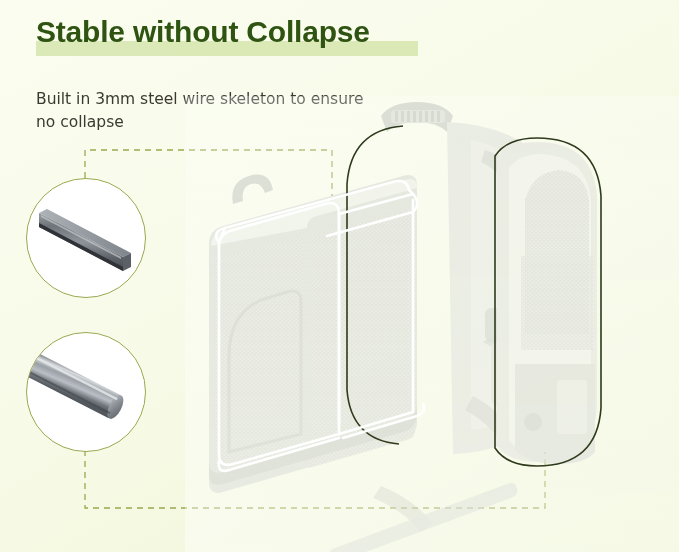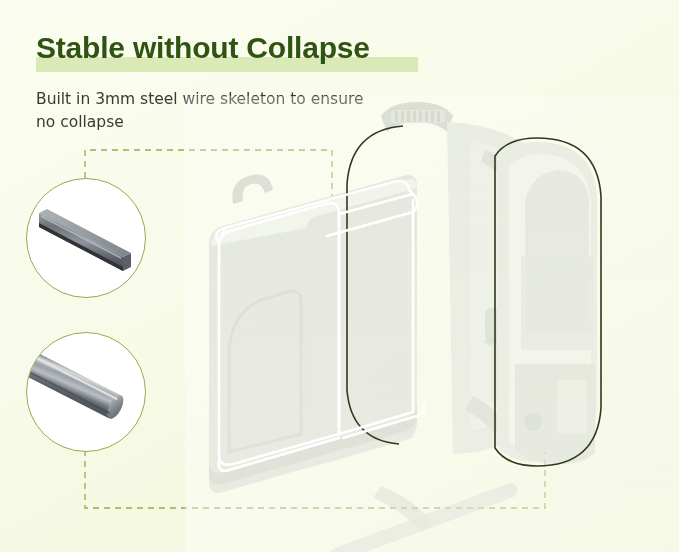--- a/index.html
+++ b/index.html
@@ -24,7 +24,7 @@
   #heading-block {
     position: absolute;
     left: 36px;
-    top: 31px;
+    top: 15px;
     width: 460px;
   }
   #heading-highlight {

